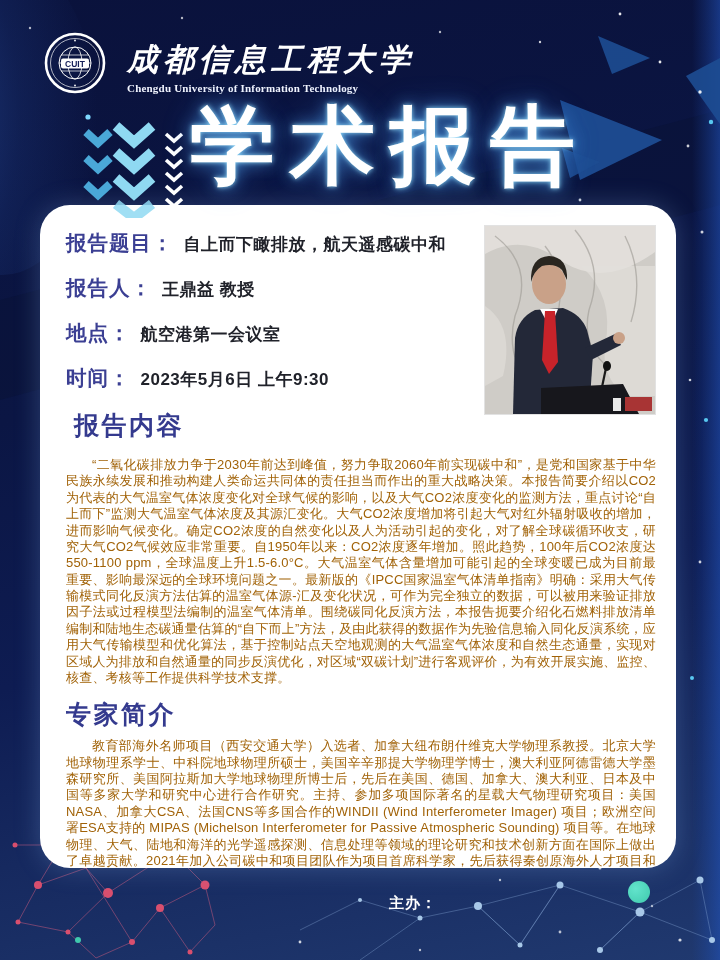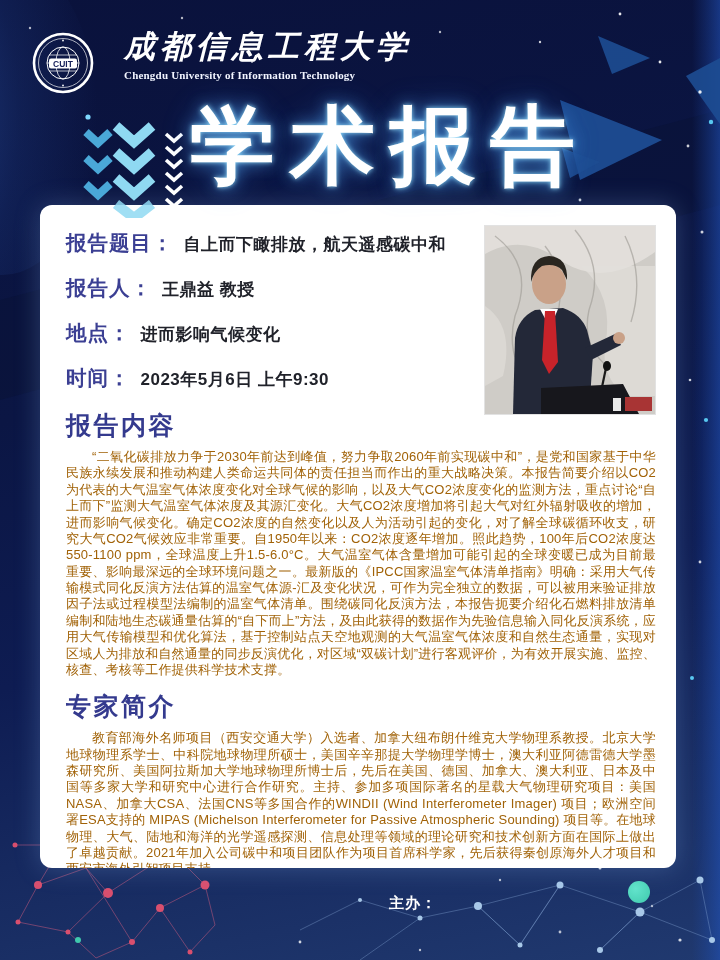--- a/index.html
+++ b/index.html
@@ -11,7 +11,7 @@
   .bg-svg{position:absolute;left:0;top:0;width:720px;height:960px;}
 
   
-  .univ-header{position:absolute;left:32px;top:32px;display:flex;align-items:flex-start;gap:30px;z-index:3;}
+  .univ-header{position:absolute;left:44px;top:32px;display:flex;align-items:flex-end;gap:21px;z-index:3;}
   .logo{width:62px;height:62px;flex:0 0 auto;}
   .univ-zh{font-family:Liberation Mono, monospace;font-style:italic;font-weight:bold;
     font-size:31px;color:#ffffff;letter-spacing:5px;line-height:34px;}

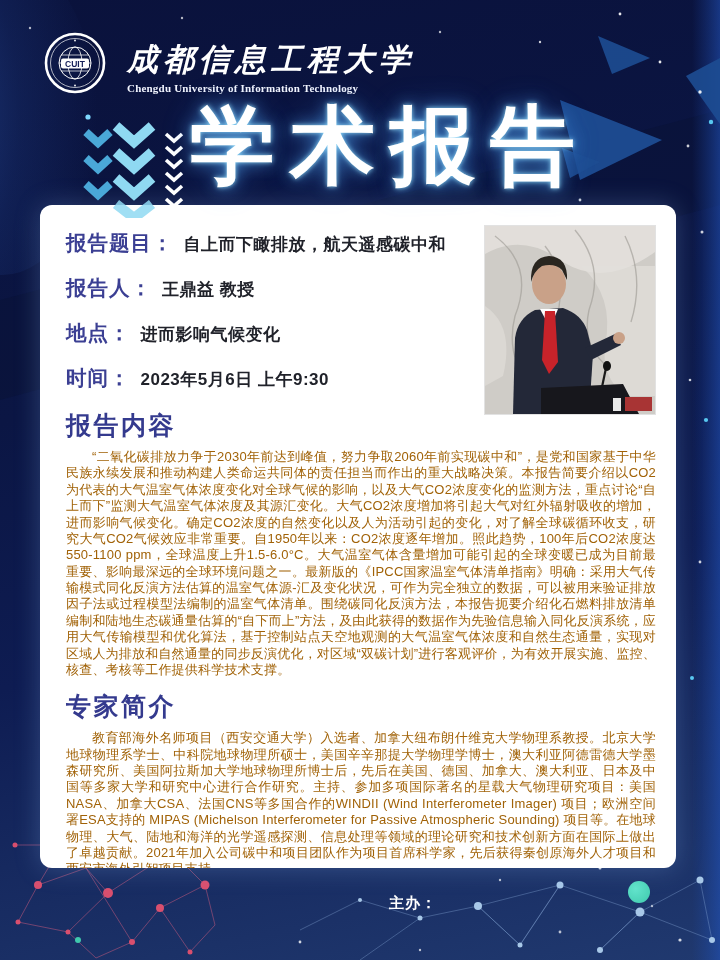--- a/index.html
+++ b/index.html
@@ -30,7 +30,7 @@
   
   .card{
     position:absolute;left:40px;top:205px;width:636px;height:663px;box-sizing:border-box;
-    background:#ffffff;border-radius:12px;padding:20px 20px 12px 26px;overflow:hidden;z-index:2;
+    background:#ffffff;border-radius:30px;padding:20px 20px 12px 26px;overflow:hidden;z-index:2;
     box-shadow:0 0 26px rgba(150,200,255,.25);
   }
   .info-photo{display:flex;align-items:flex-start;}

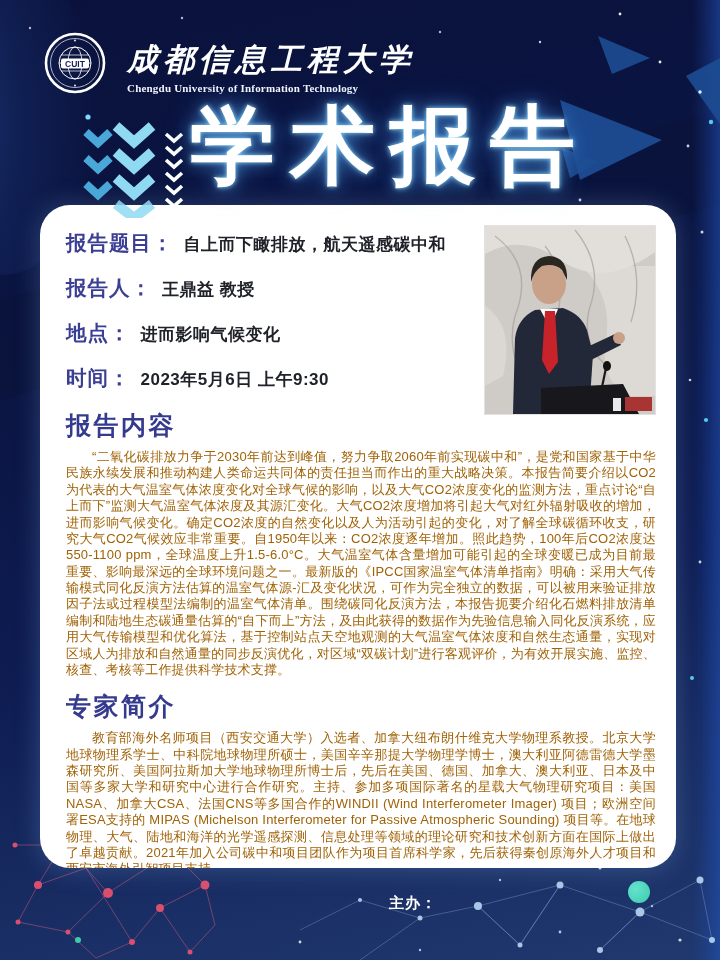--- a/index.html
+++ b/index.html
@@ -209,7 +209,7 @@
         </div>
         <div class="info-row">
           <span class="info-label">地点：</span>
-          <span class="info-value">进而影响气候变化</span>
+          <span class="info-value">航空港第一会议室</span>
         </div>
         <div class="info-row">
           <span class="info-label">时间：</span>

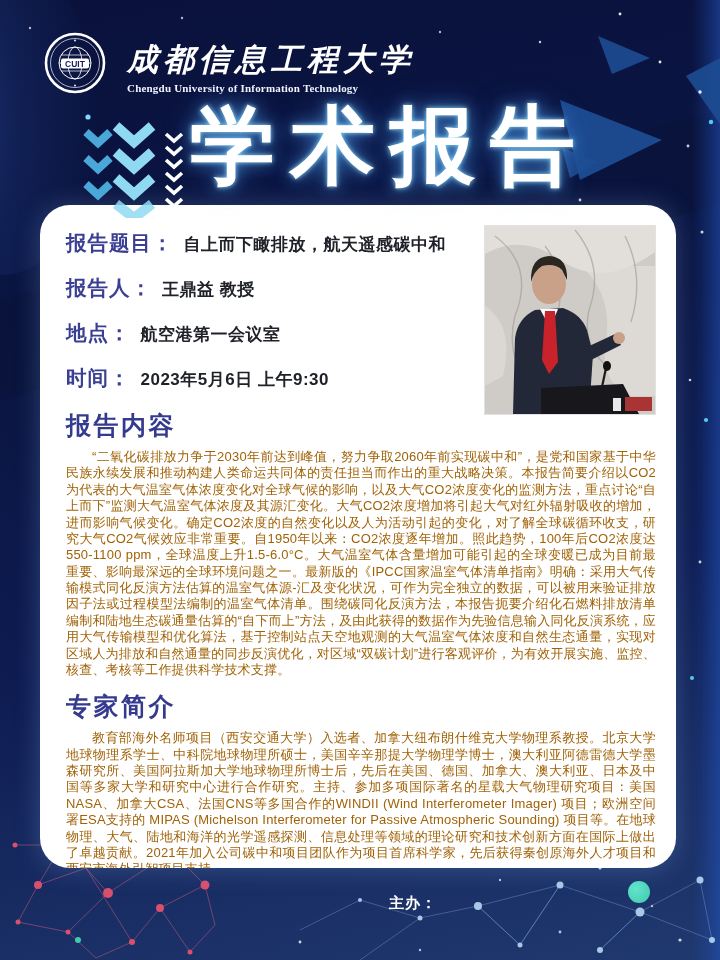--- a/index.html
+++ b/index.html
@@ -38,7 +38,7 @@
   .info-row{display:flex;align-items:baseline;margin-bottom:13px;line-height:30px;}
   .info-label{color:#3b3f93;font-weight:bold;font-size:20.5px;letter-spacing:1px;flex:0 0 auto;margin-right:10px;white-space:nowrap;}
   .info-value{color:#20222a;font-weight:600;font-size:17px;letter-spacing:0.5px;}
-  .section-h{color:#343a8e;font-size:25px;font-weight:900;letter-spacing:2.5px;margin:0;}
+  .section-h{color:#343a8e;font-size:25px;font-weight:900;letter-spacing:2.5px;margin:8px;}
   .info-col .section-h{margin-top:14px;}
   .photo{width:170px;height:188px;flex:0 0 auto;margin-left:10px;border:1px solid #e2e2e2;}
   .body-text{font-size:13px;line-height:1.26;color:#a16207;text-align:justify;text-indent:2em;

